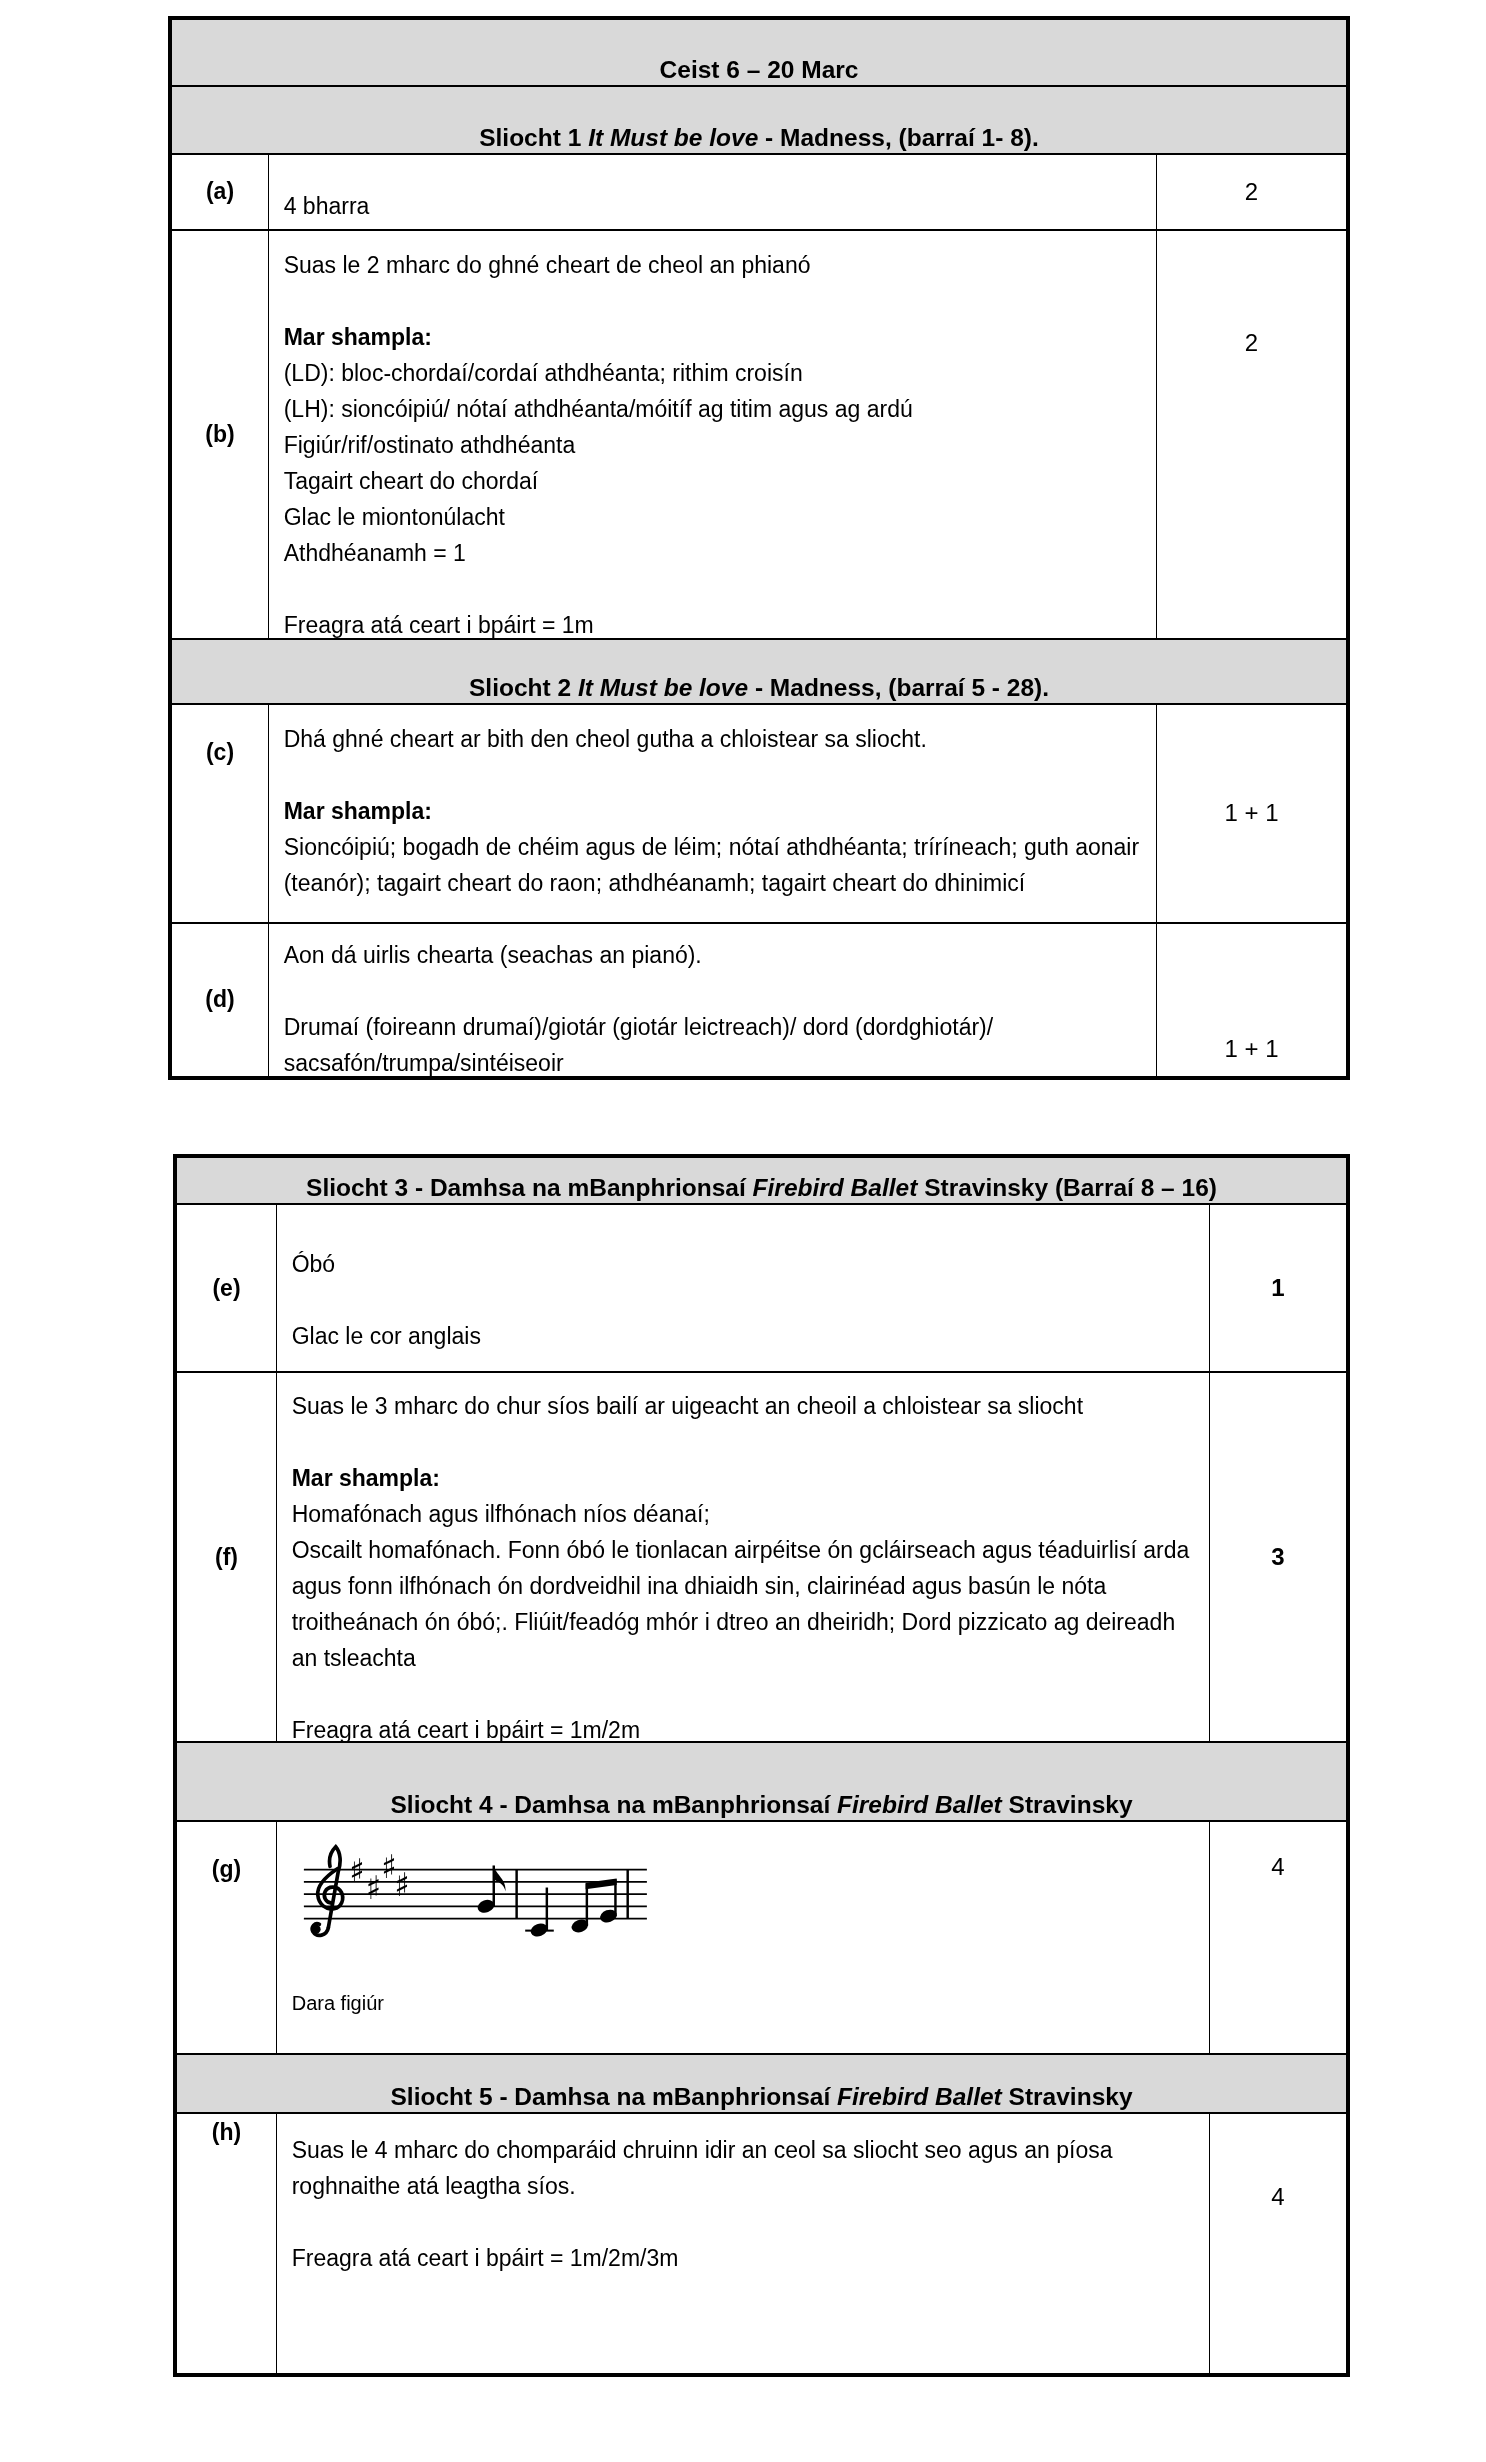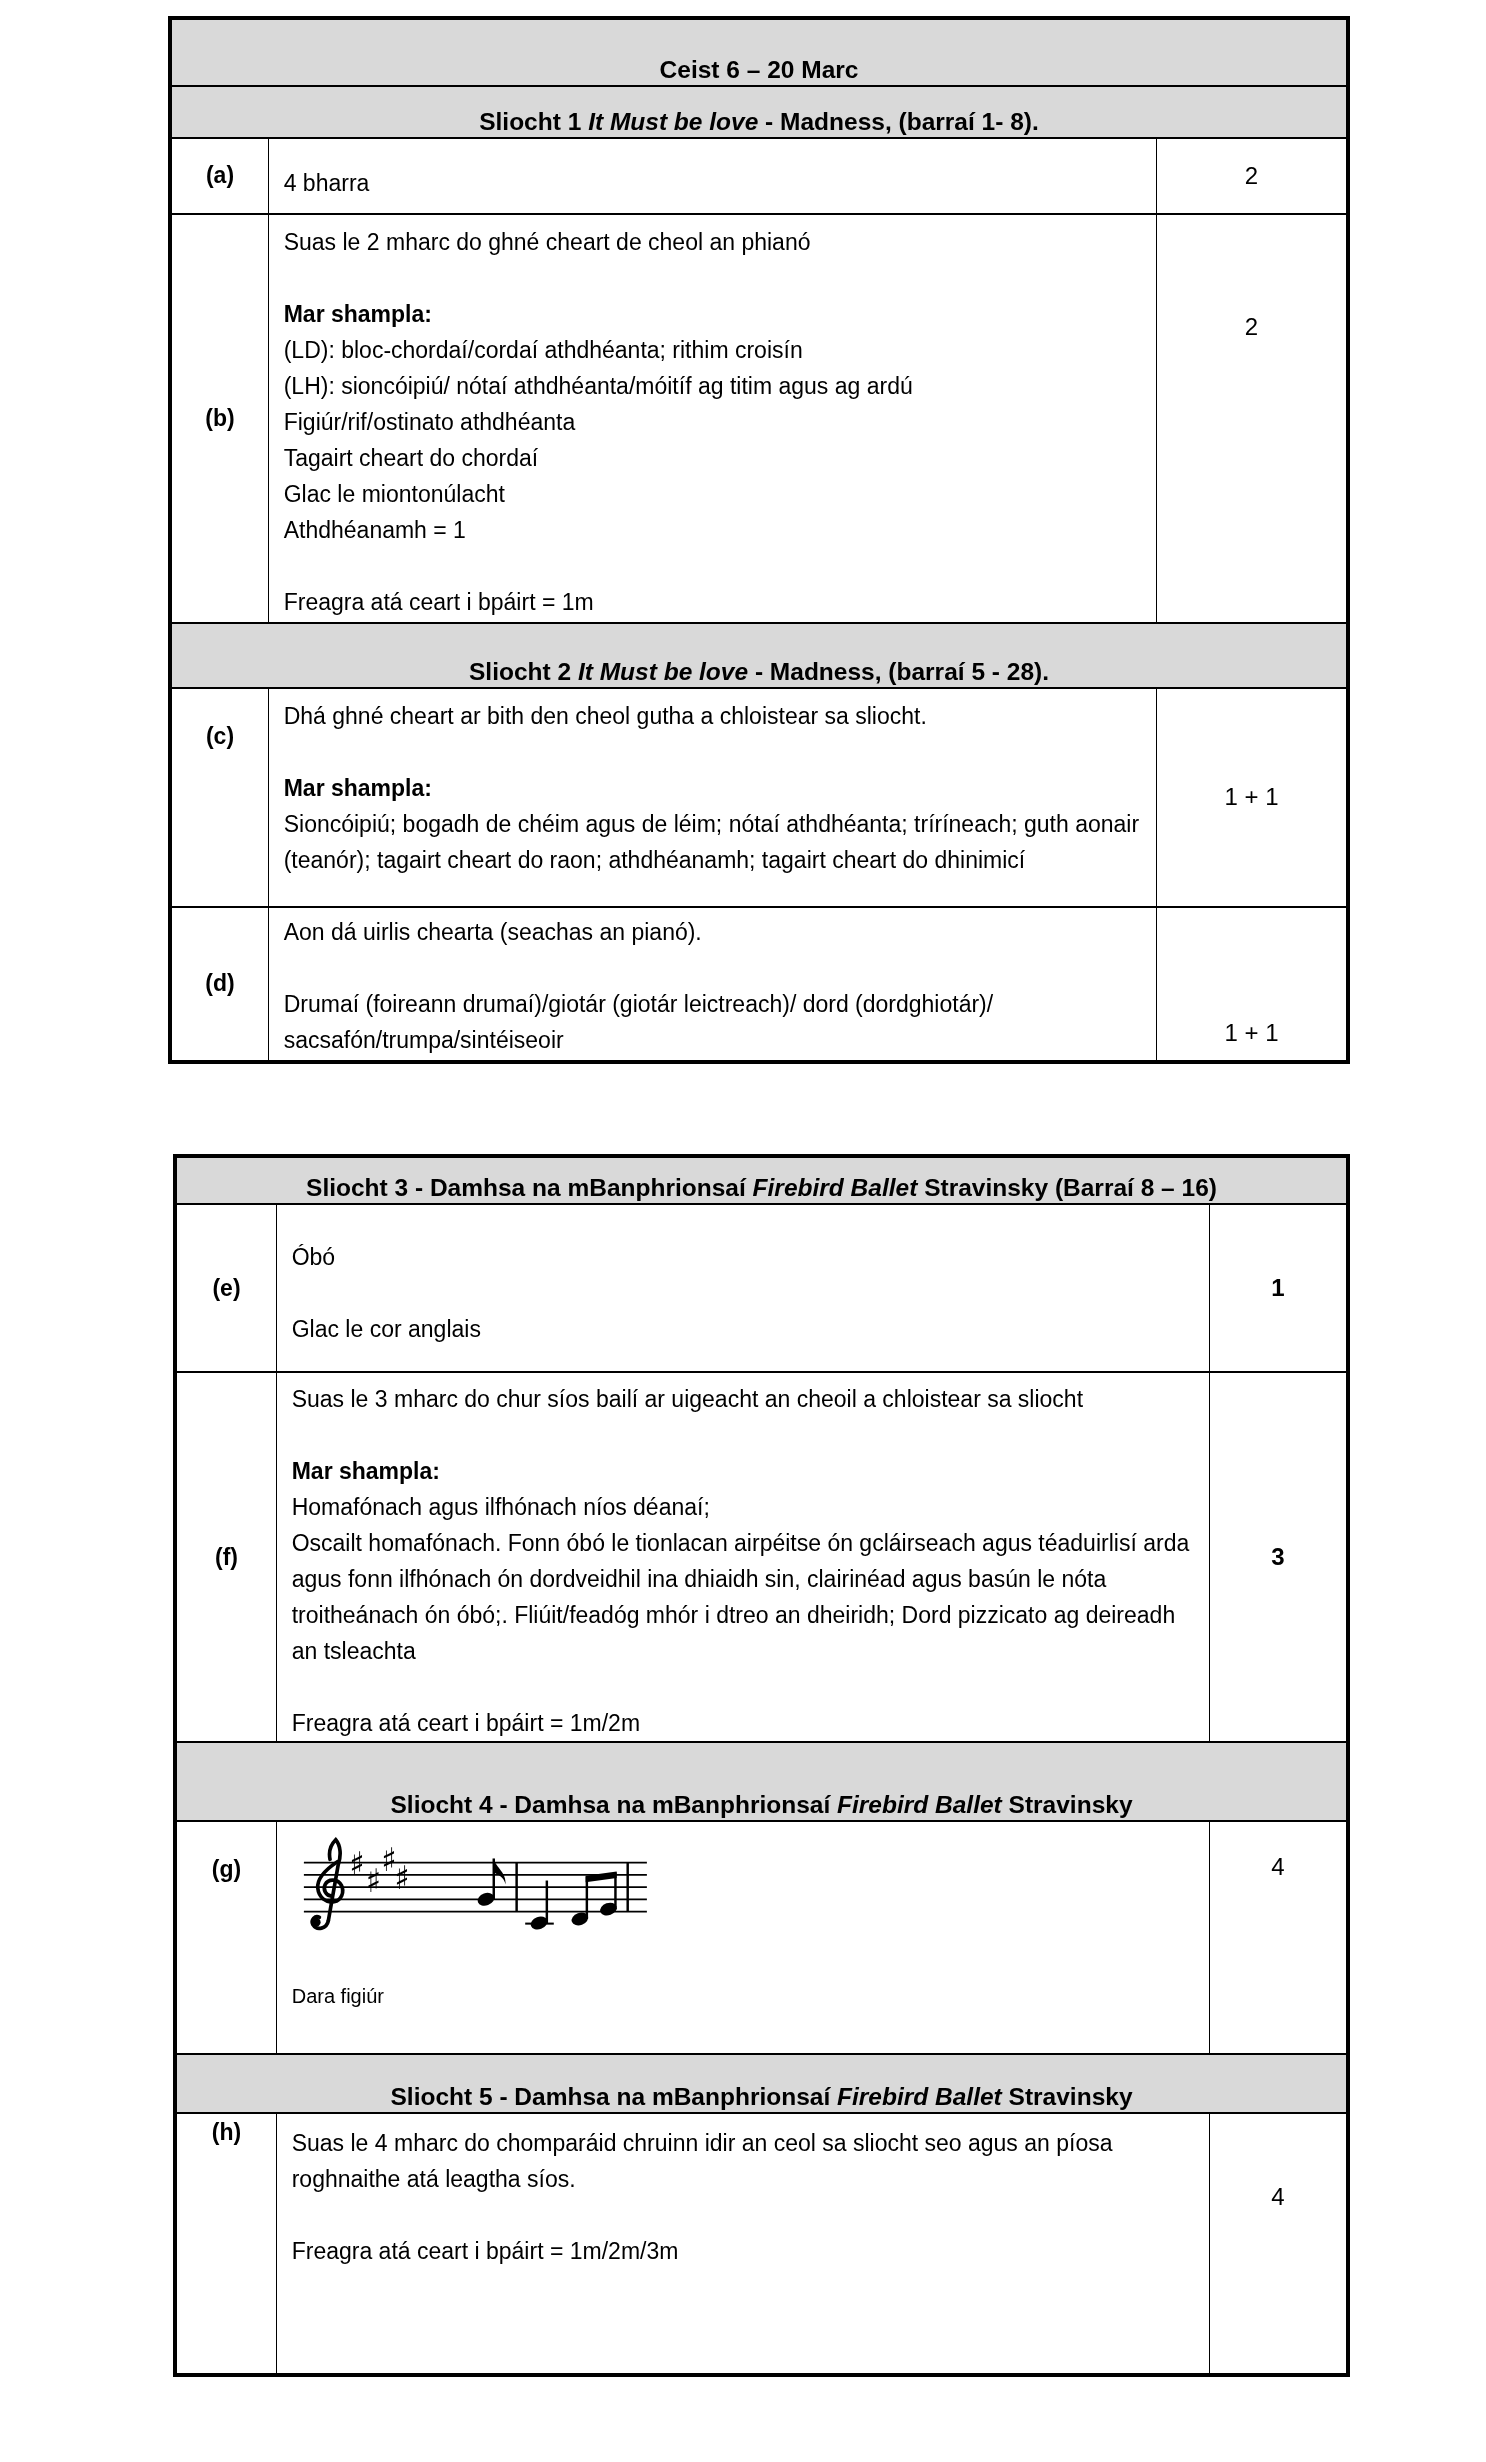--- a/index.html
+++ b/index.html
@@ -36,7 +36,7 @@
     <span><span class="b">Ceist 6 – 20 Marc</span></span>
   </div>
 
-  <div class="trow hband" style="height:52px;">
+  <div class="trow hband" style="height:68px;">
     <span><span class="b">Sliocht 1 </span><span class="b i">It Must be love</span><span class="b"> - Madness, (barraí 1- 8).</span></span>
   </div>
 

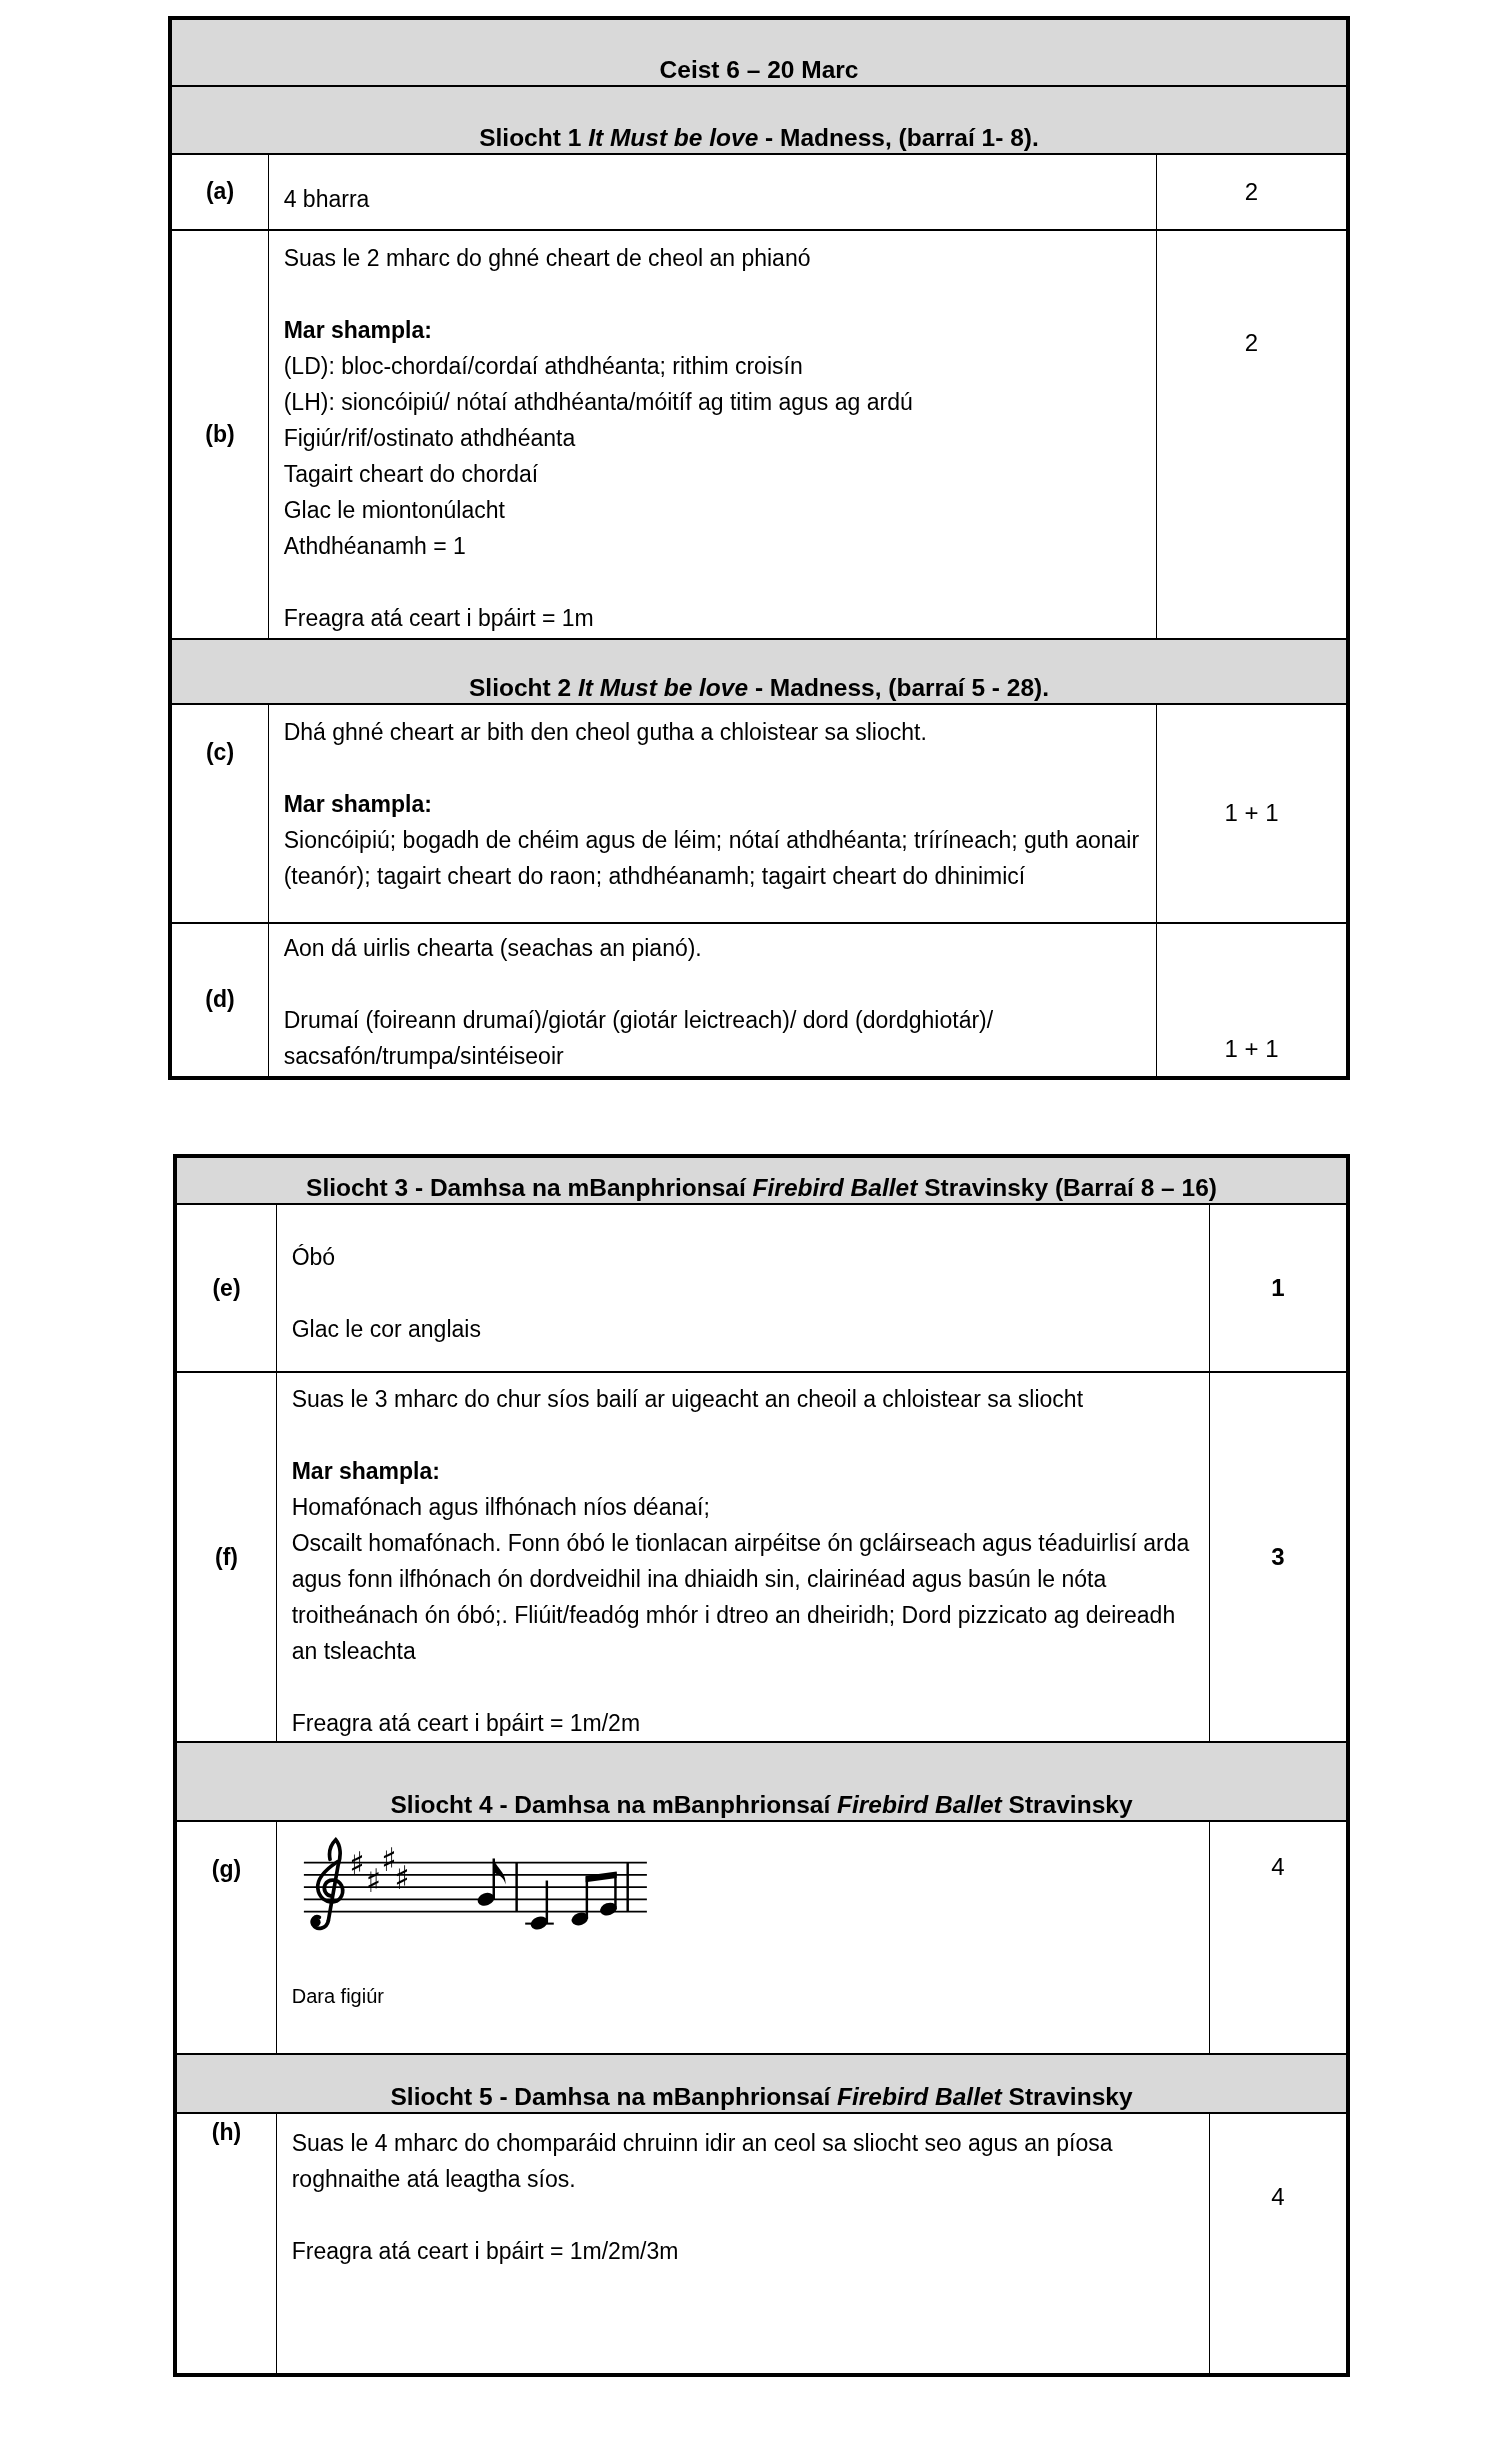--- a/index.html
+++ b/index.html
@@ -12,7 +12,7 @@
   .cell{box-sizing:border-box;overflow:hidden;position:relative;}
   .lab{display:flex;justify-content:center;align-items:center;font-weight:700;font-size:23px;
        border-right:1.6px solid #000;flex:none;}
-  .con{flex:1 1 auto;padding:8.2px 14.7px;font-size:23px;}
+  .con{flex:1 1 auto;padding:8.2px 14.7px;font-size:23px;margin-top:7px;}
   .mks{display:flex;justify-content:center;align-items:center;font-size:24px;
        border-left:1.6px solid #000;flex:none;}
   .mks.bb{font-weight:700;}

